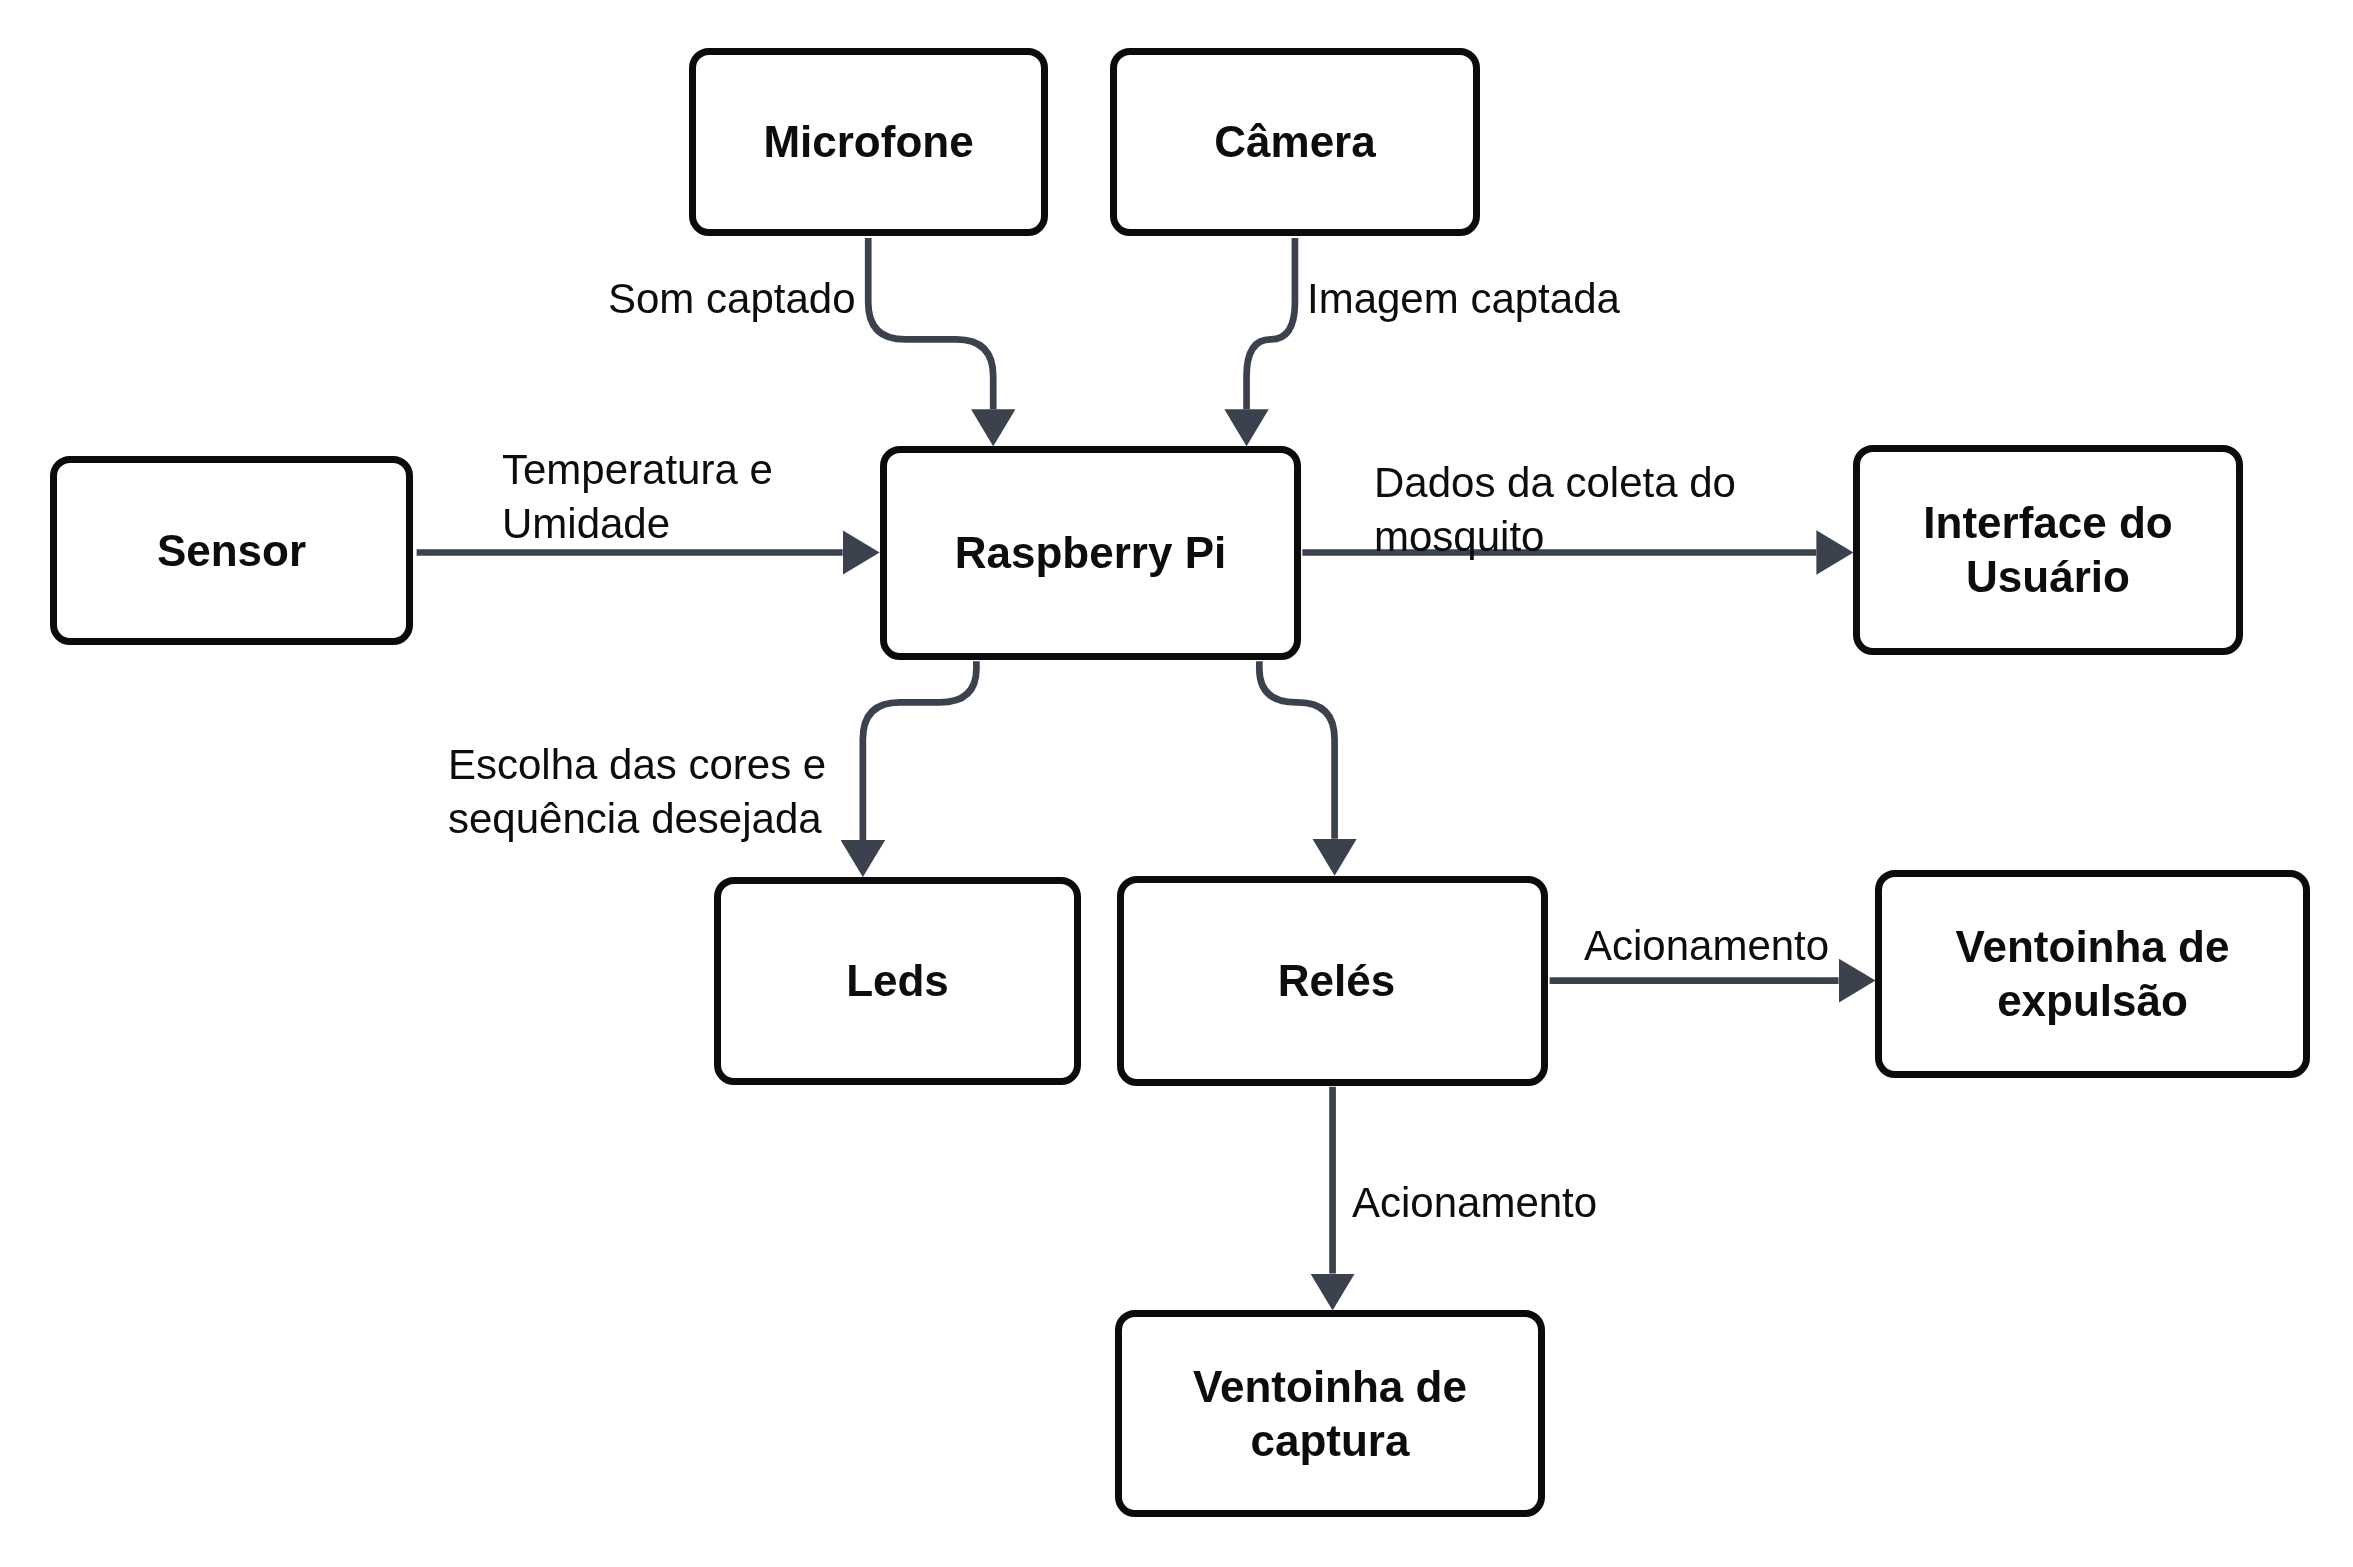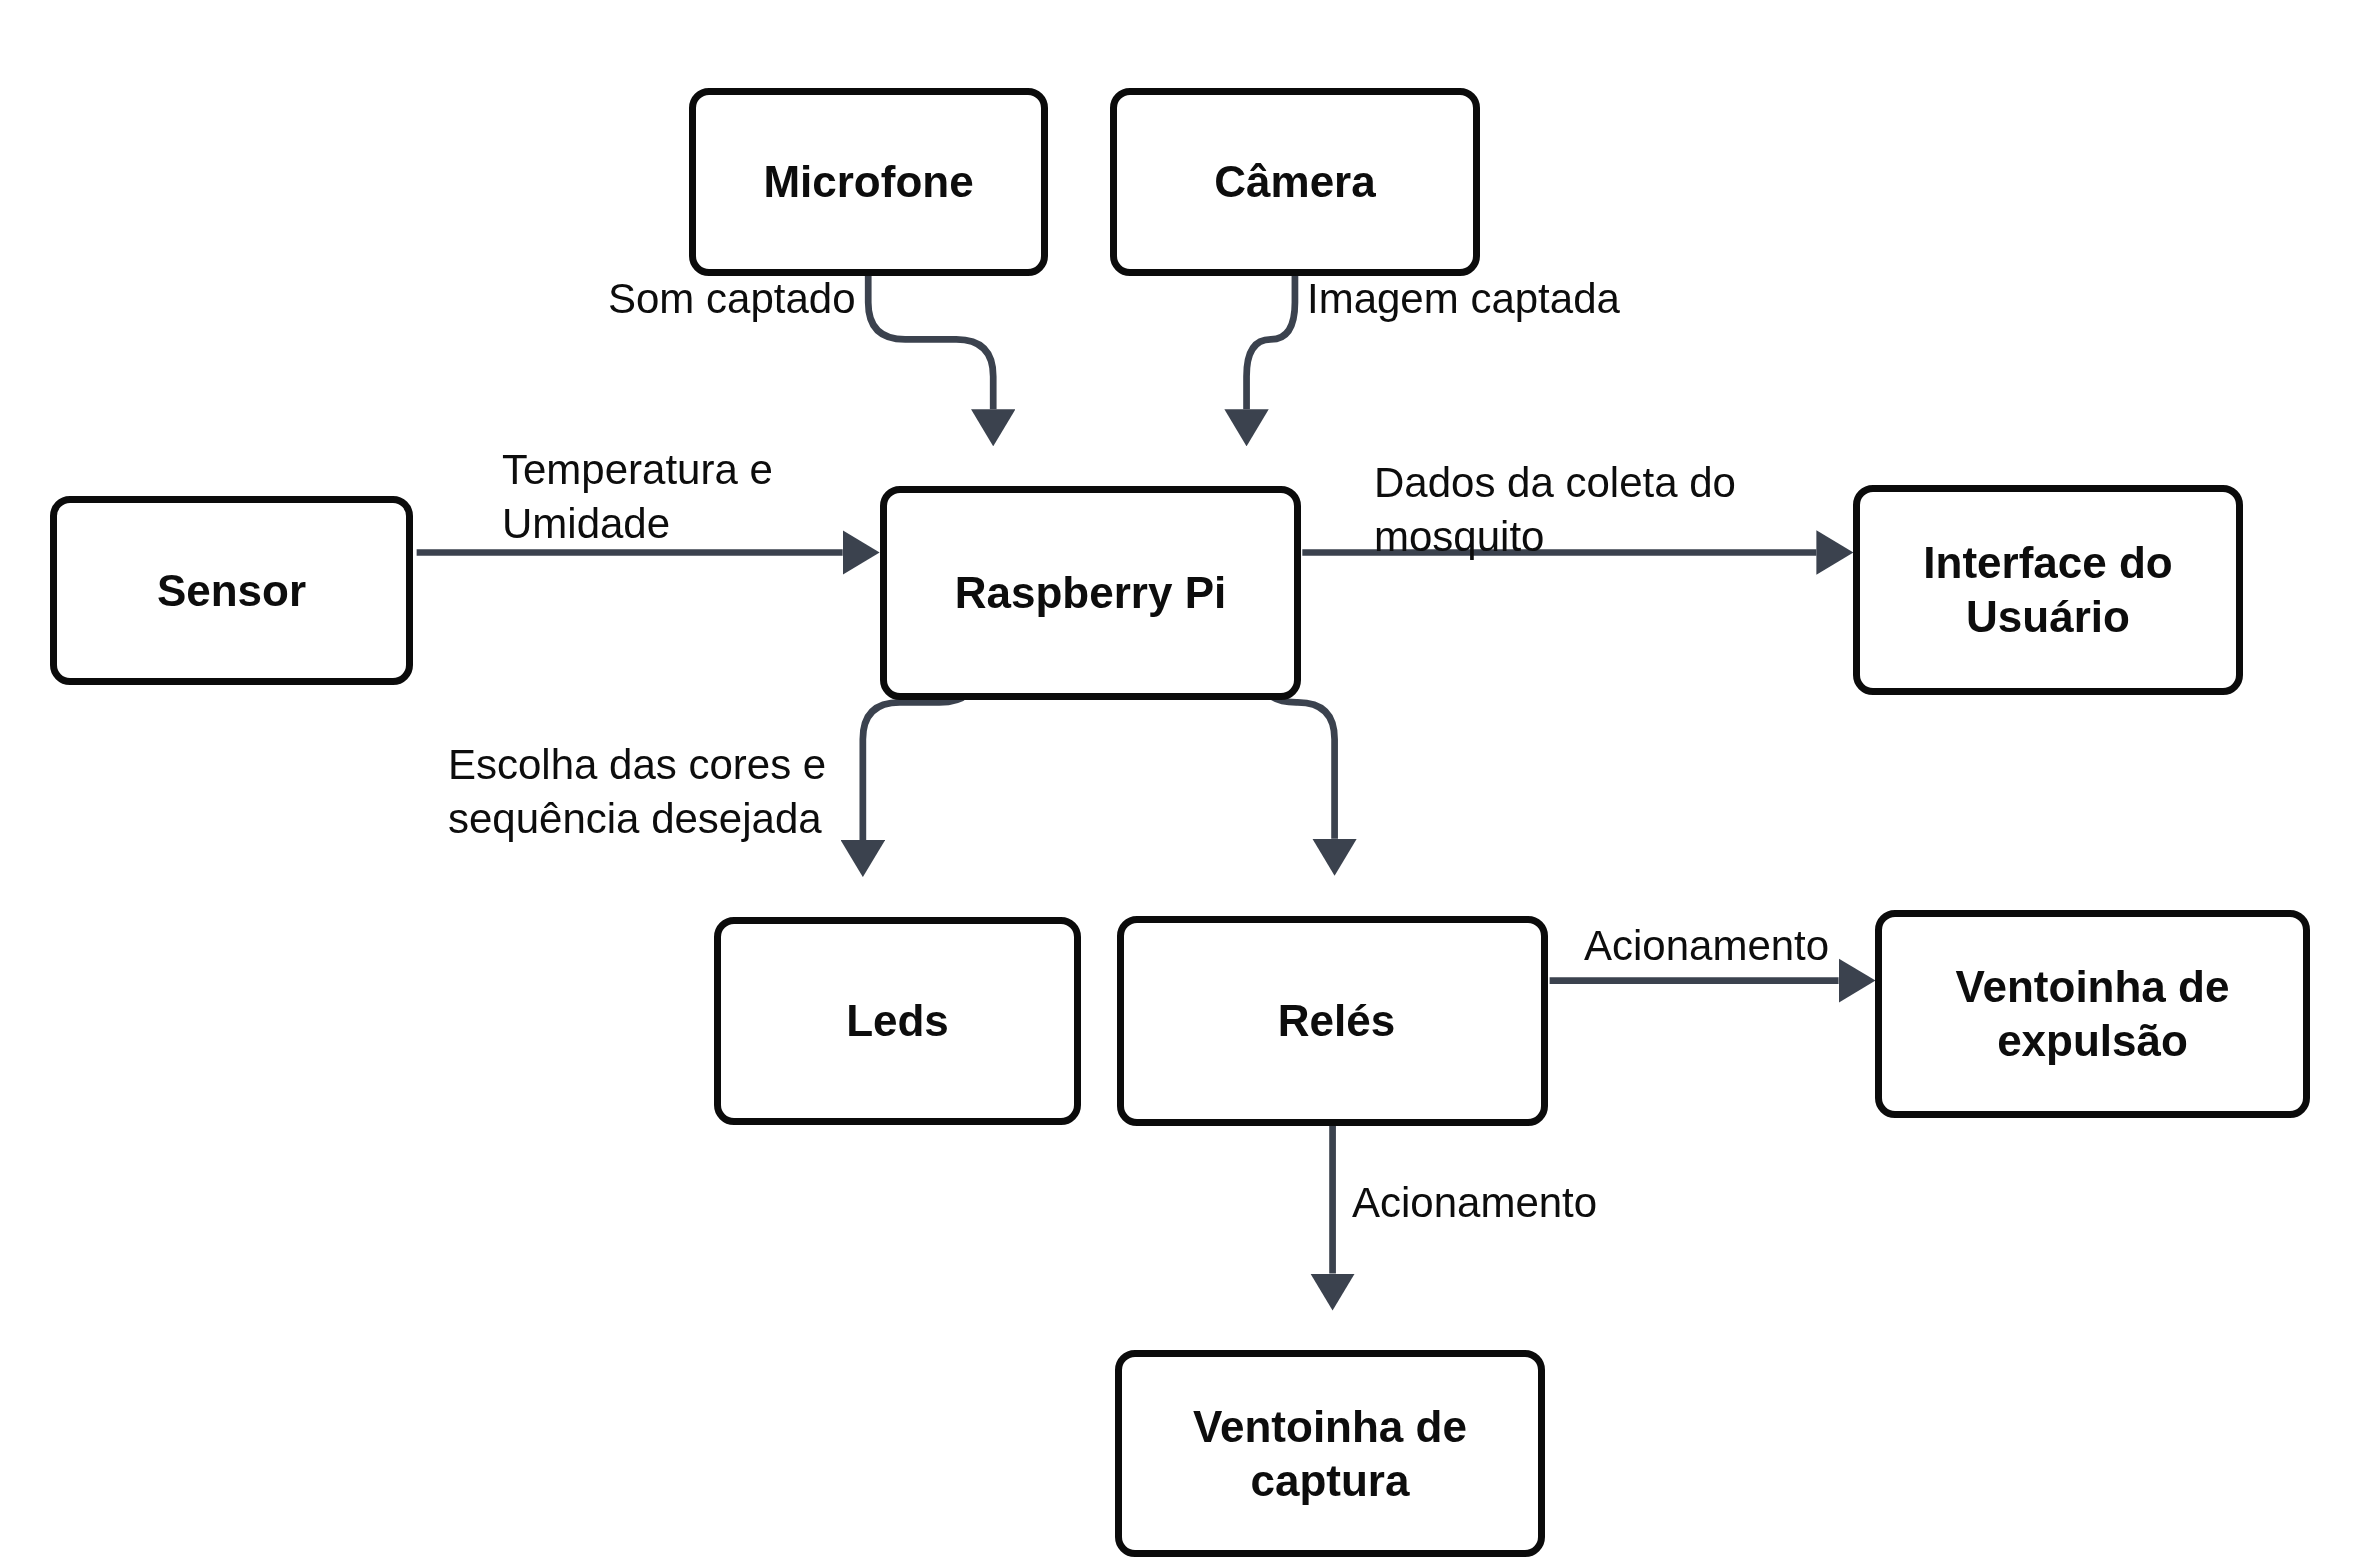--- a/index.html
+++ b/index.html
@@ -47,7 +47,6 @@
     font-weight:bold;
     line-height:54px;
     padding:0 20px;
-    margin-top:40px;
   }
   .edge-label{
     position:absolute;

